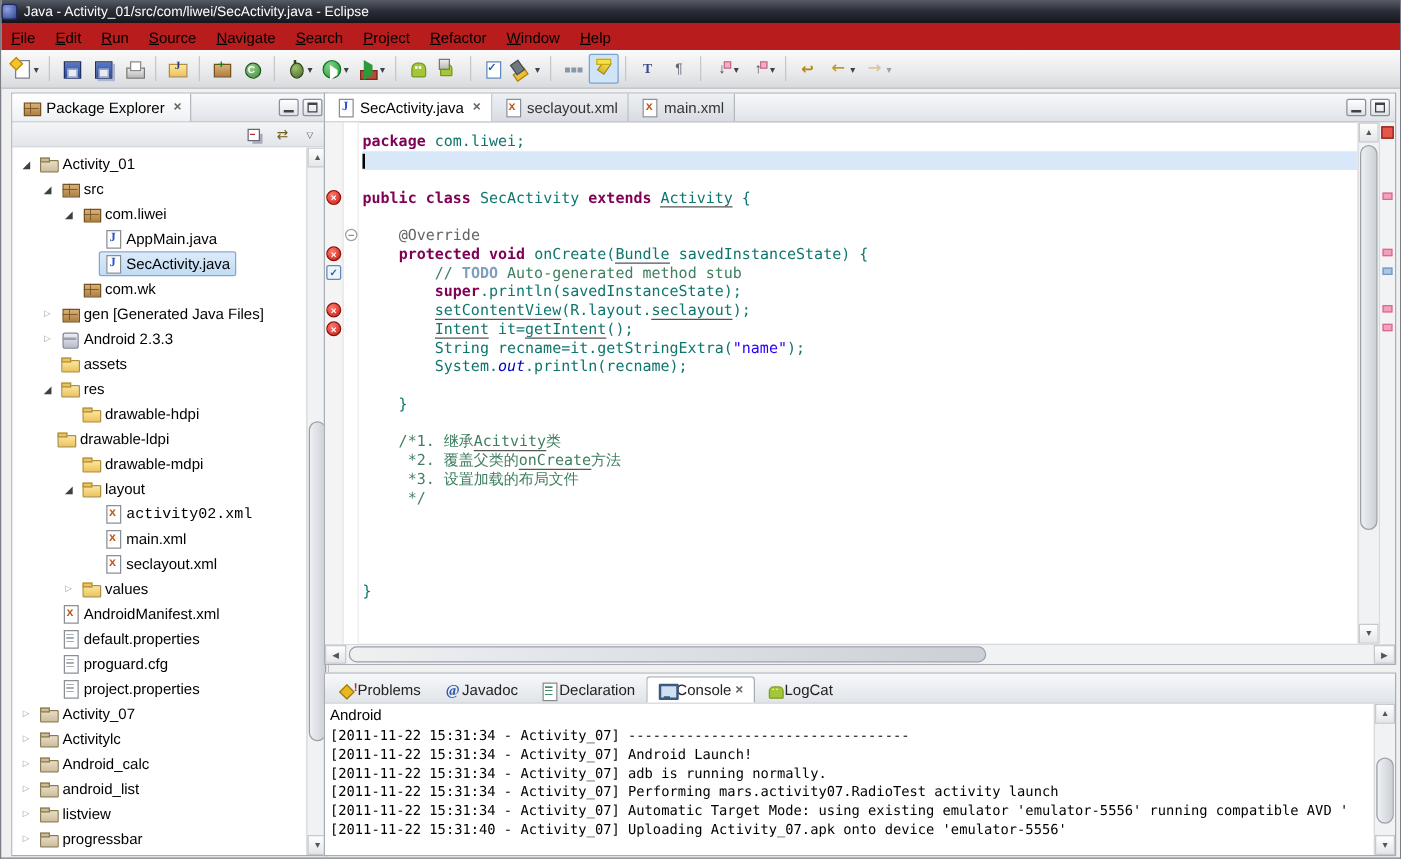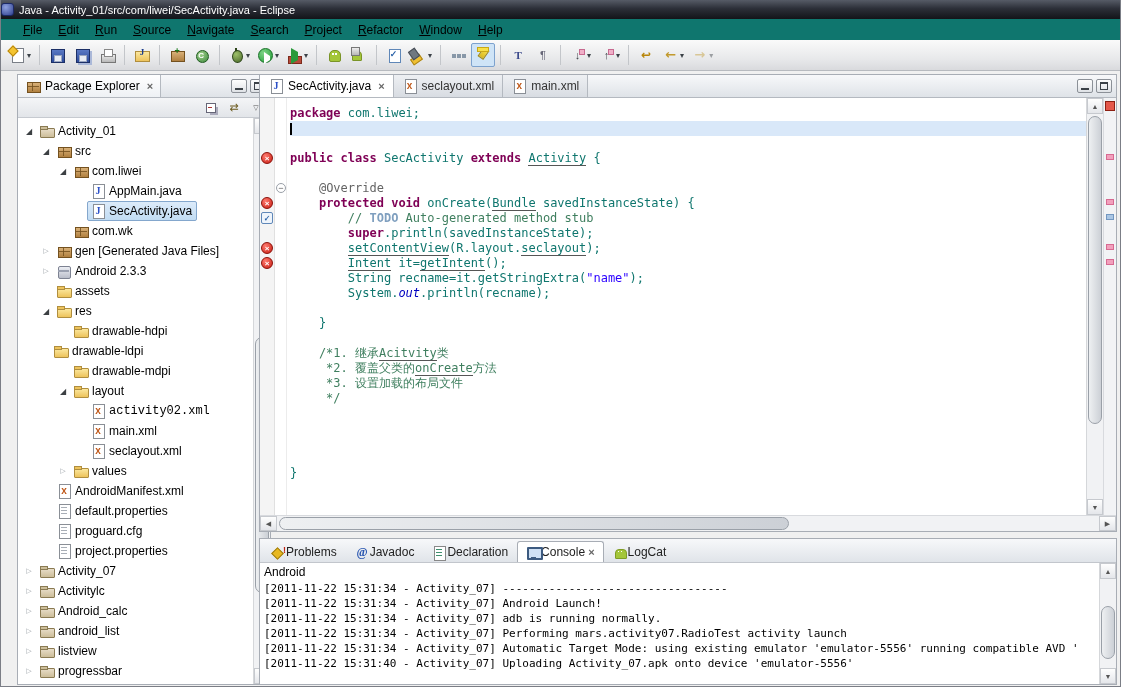--- a/index.html
+++ b/index.html
@@ -11,7 +11,7 @@
   .app-icon{width:13px;height:13px;border-radius:3px;background:radial-gradient(circle at 35% 30%,#8fa2e0,#30418f);border:1px solid #1c2966;flex:none}
 
   
-  #menubar{height:21px;background:#0f766e;display:flex;align-items:center;padding-left:14px}
+  #menubar{height:21px;background:#b91c1c;display:flex;align-items:center;padding-left:0}
   .menu-item{display:inline-block;padding:2px 8px;border-radius:2px}
   .menu-item::first-letter{text-decoration:underline}
 

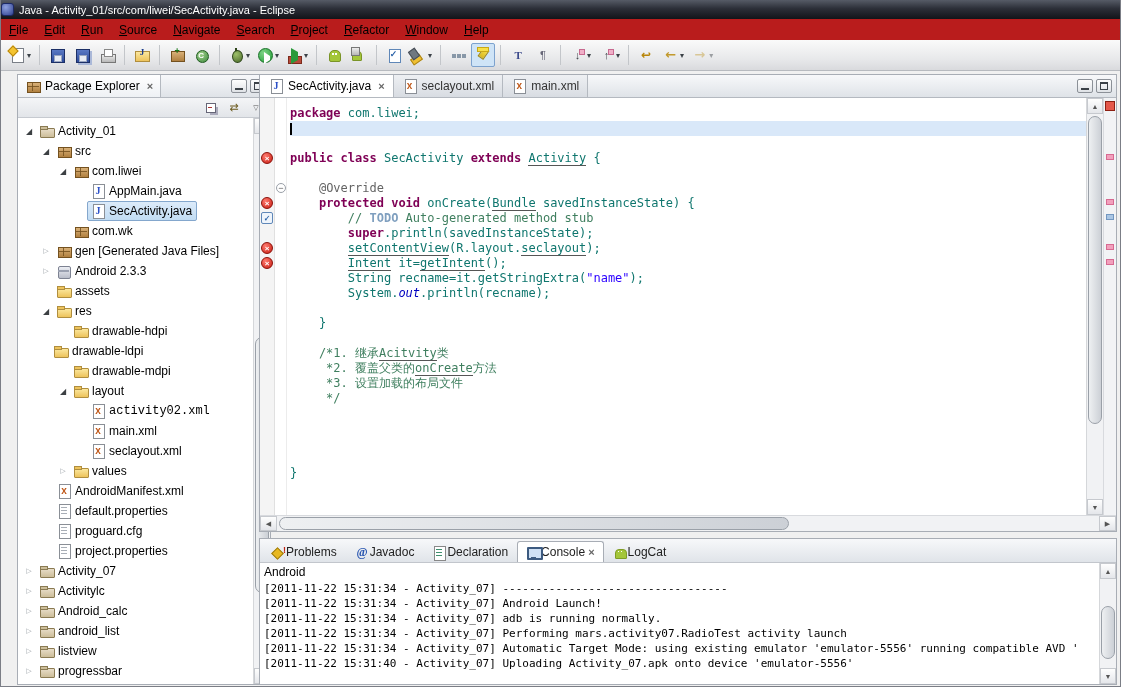--- a/index.html
+++ b/index.html
@@ -74,7 +74,7 @@
   .wbtn.max::after{content:'';position:absolute;left:3px;right:3px;top:2px;bottom:2px;border:1px solid #3c4248;border-top-width:2px}
 
   
-  #explorer{left:16px;top:74px;width:254px;bottom:1px}
+  #explorer{left:8px;top:74px;width:254px;bottom:1px}
   #exp-toolbar{height:20px;flex:none;background:linear-gradient(#f4f5f7,#e2e5e9);border-bottom:1px solid #c6cad0;display:flex;justify-content:flex-end;align-items:center;gap:2px;padding:0 4px}
   .vbtn{width:20px;height:17px;display:flex;align-items:center;justify-content:center;border-radius:2px;color:#6b5a1e;font-size:11px}
   .ic-collapseall{position:relative;width:14px;height:14px}

